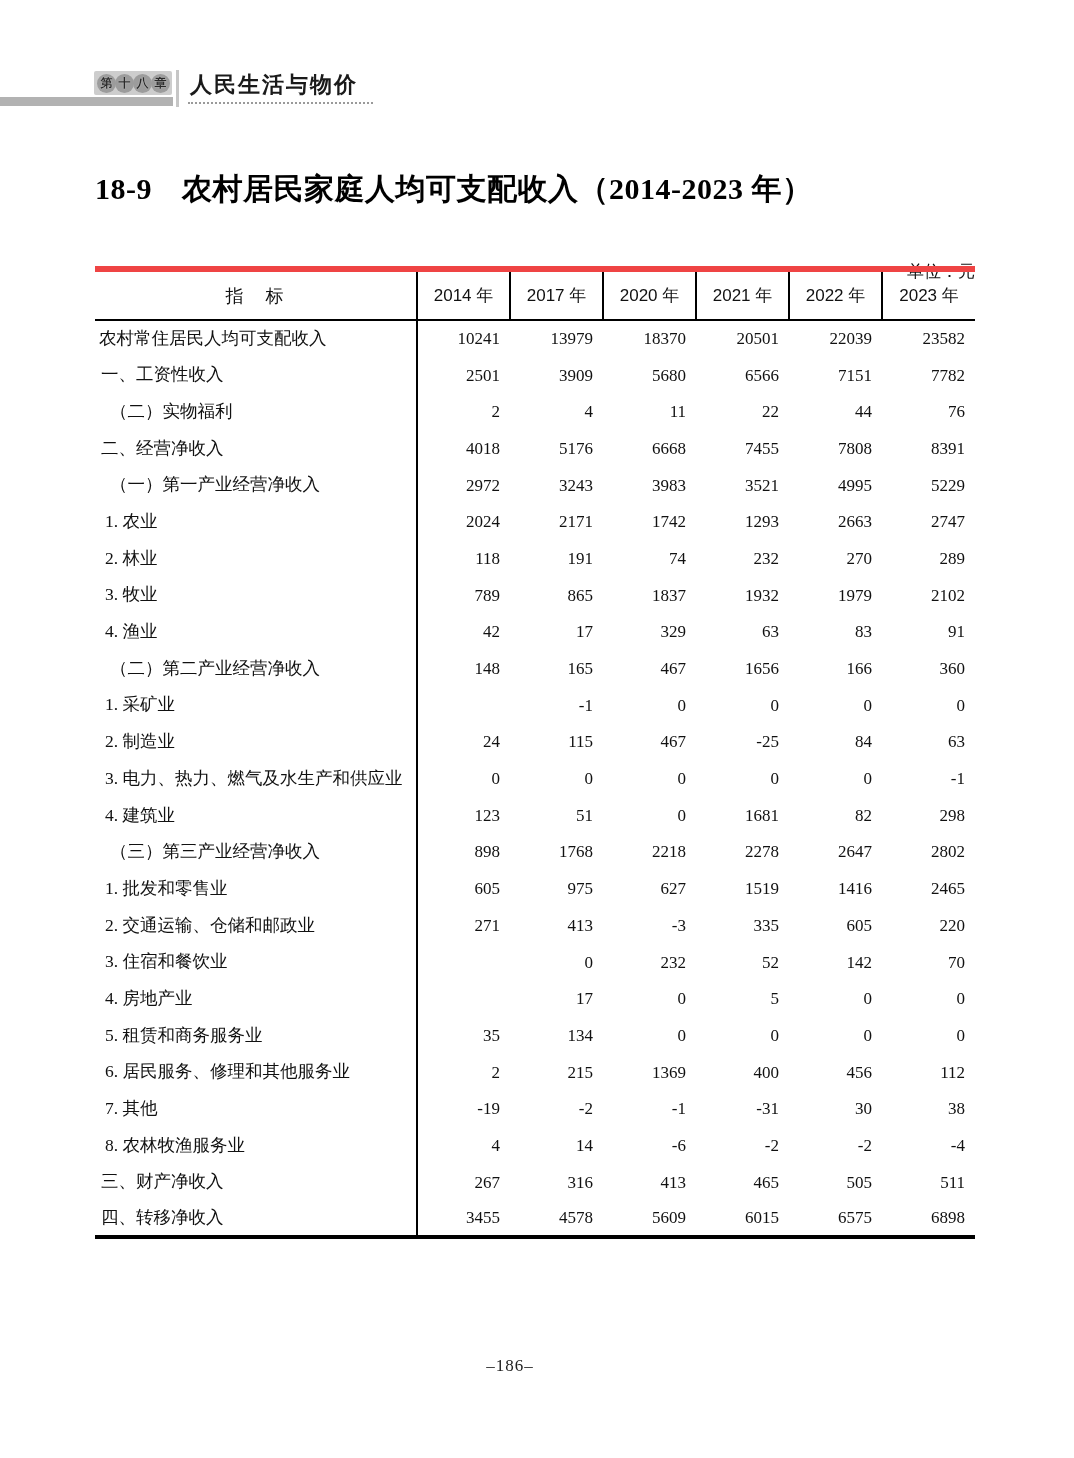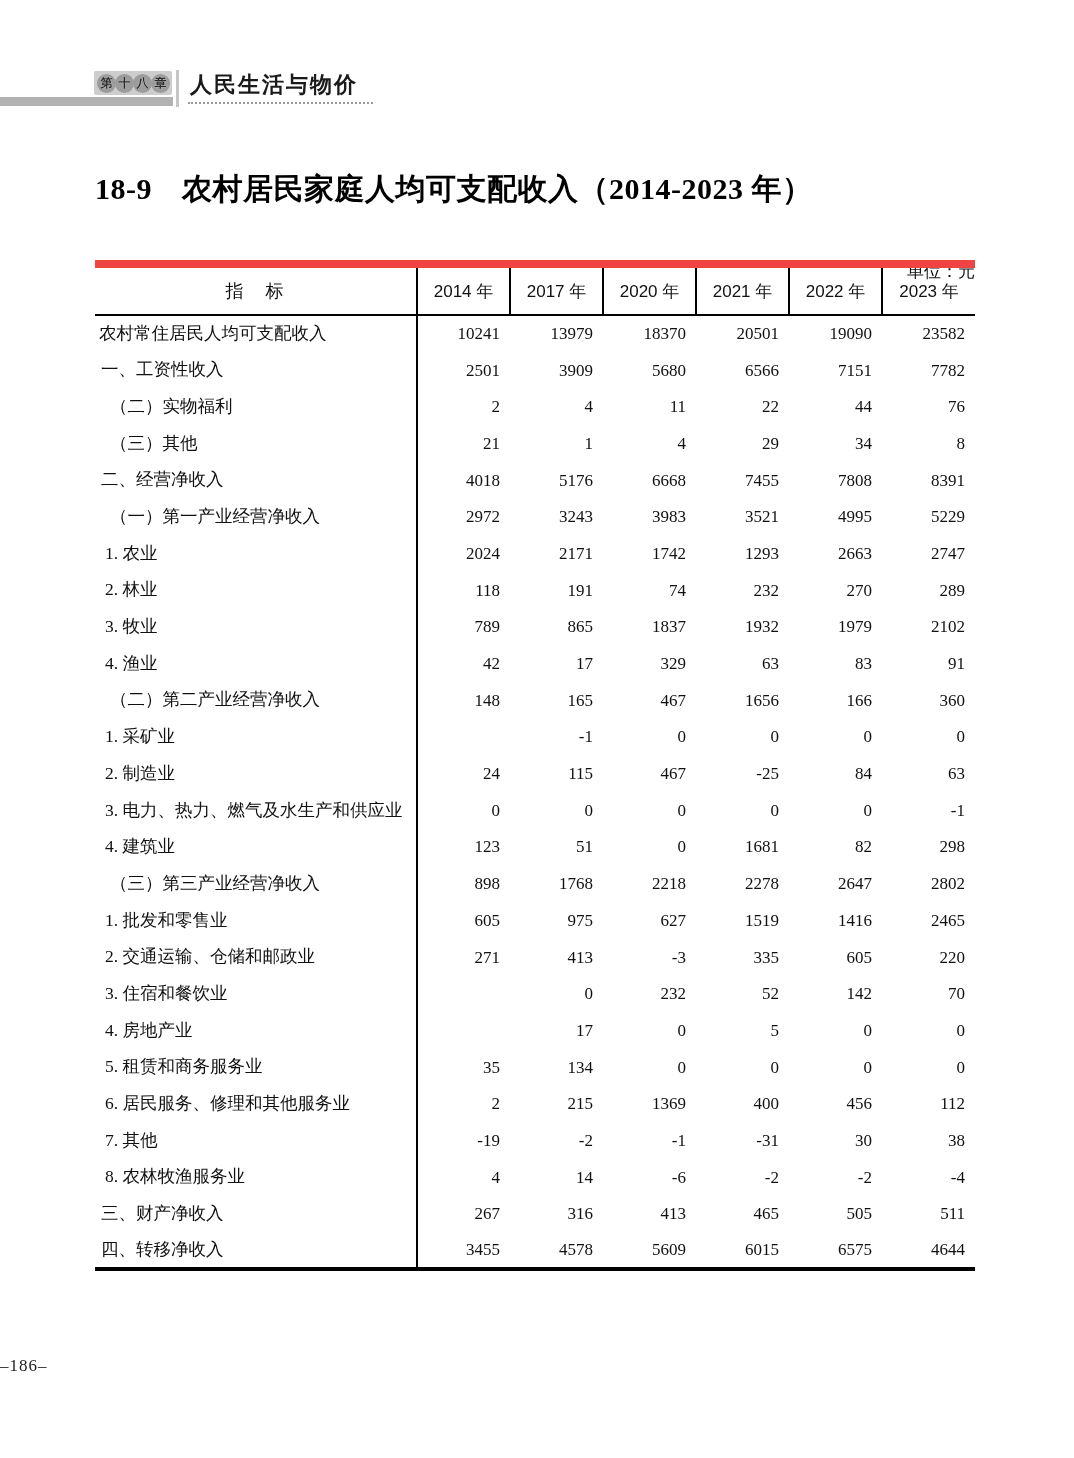--- a/index.html
+++ b/index.html
@@ -64,9 +64,9 @@
 
   
   table.stat {
-    position: absolute; left: 95px; top: 260px;
+    position: absolute; left: 95px; top: 266px;
     width: 880px; border-collapse: collapse; table-layout: fixed;
-    border-top: 8px solid #ef4444;
+    border-top: 6px solid #ef4444;
     border-bottom: 4px solid #000;
   }
   table.stat col.c-stub { width: 322px; }

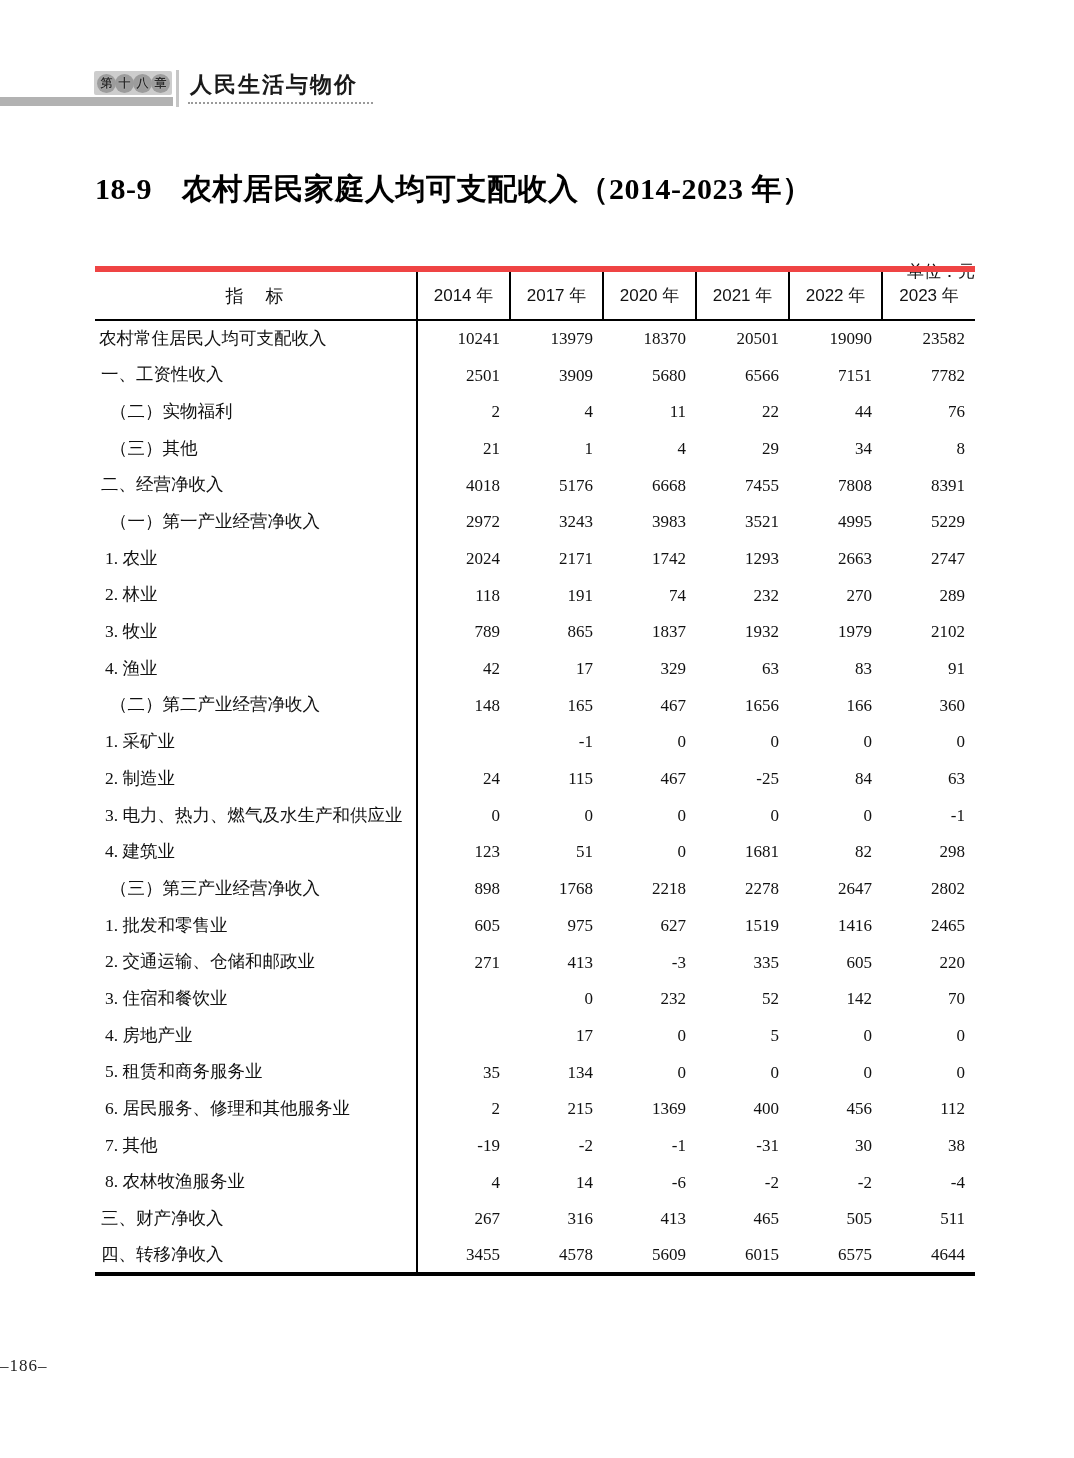--- a/index.html
+++ b/index.html
@@ -157,7 +157,7 @@
           <td class="num">13979</td>
           <td class="num">18370</td>
           <td class="num">20501</td>
-          <td class="num">19090</td>
+          <td class="num">22039</td>
           <td class="num">23582</td>
         </tr>
         <tr>

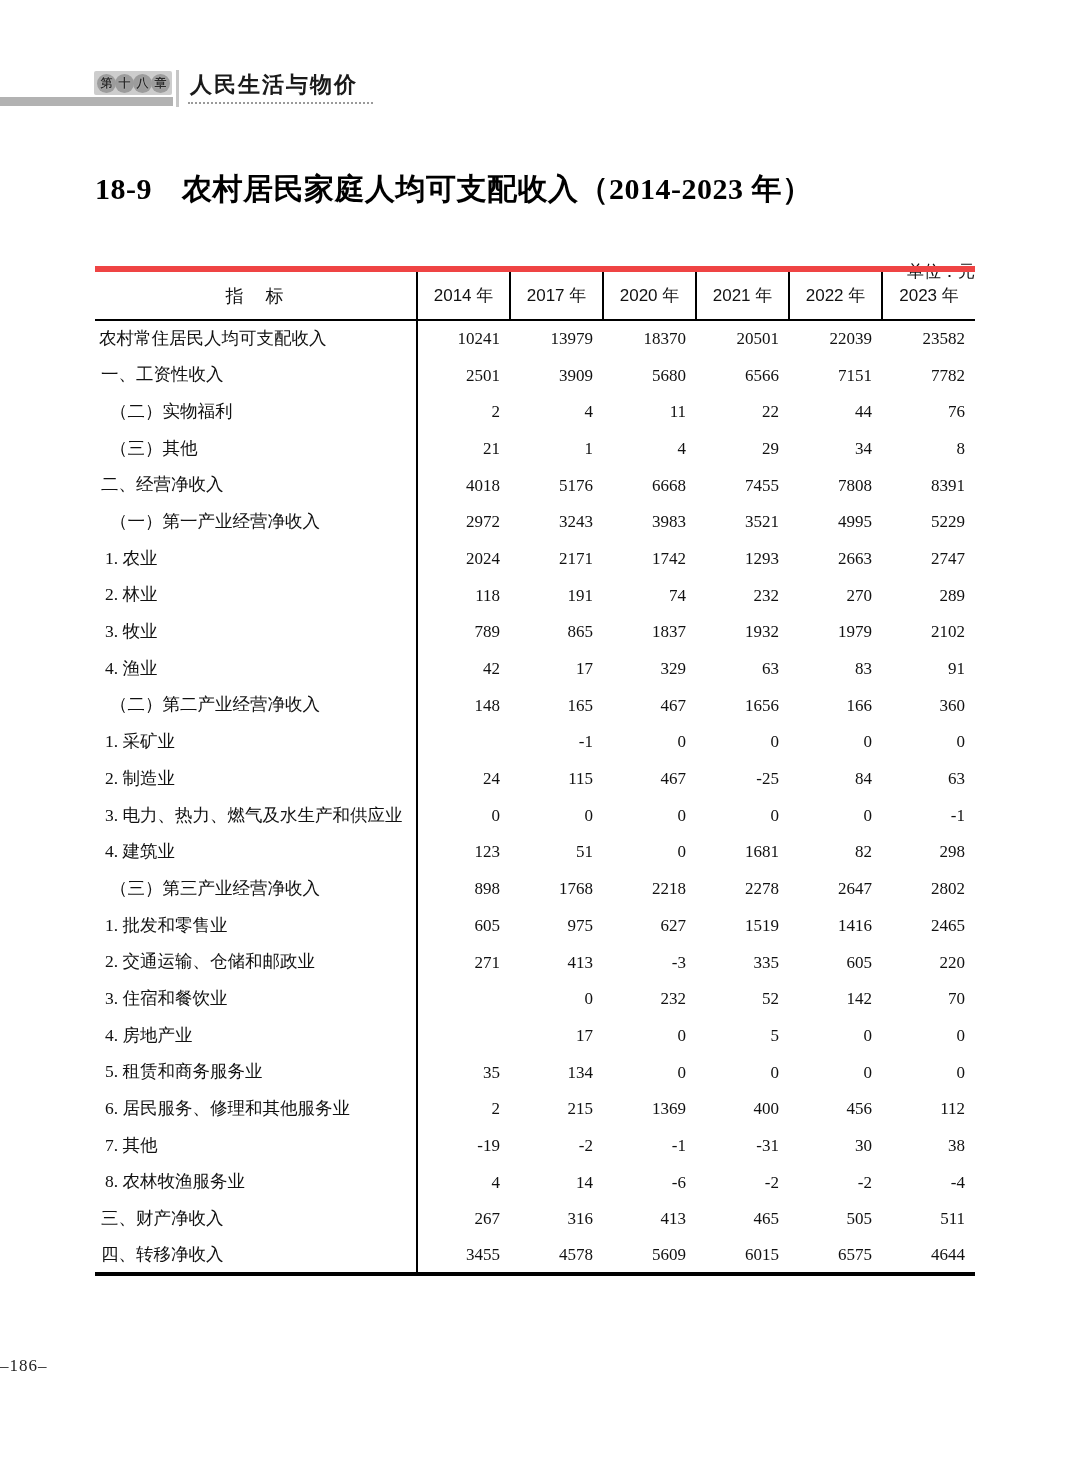--- a/index.html
+++ b/index.html
@@ -179,15 +179,6 @@
           <td class="num">76</td>
         </tr>
         <tr>
-          <td class="label ind2">（三）其他</td>
-          <td class="num">21</td>
-          <td class="num">1</td>
-          <td class="num">4</td>
-          <td class="num">29</td>
-          <td class="num">34</td>
-          <td class="num">8</td>
-        </tr>
-        <tr>
           <td class="label ind1">二、经营净收入</td>
           <td class="num">4018</td>
           <td class="num">5176</td>

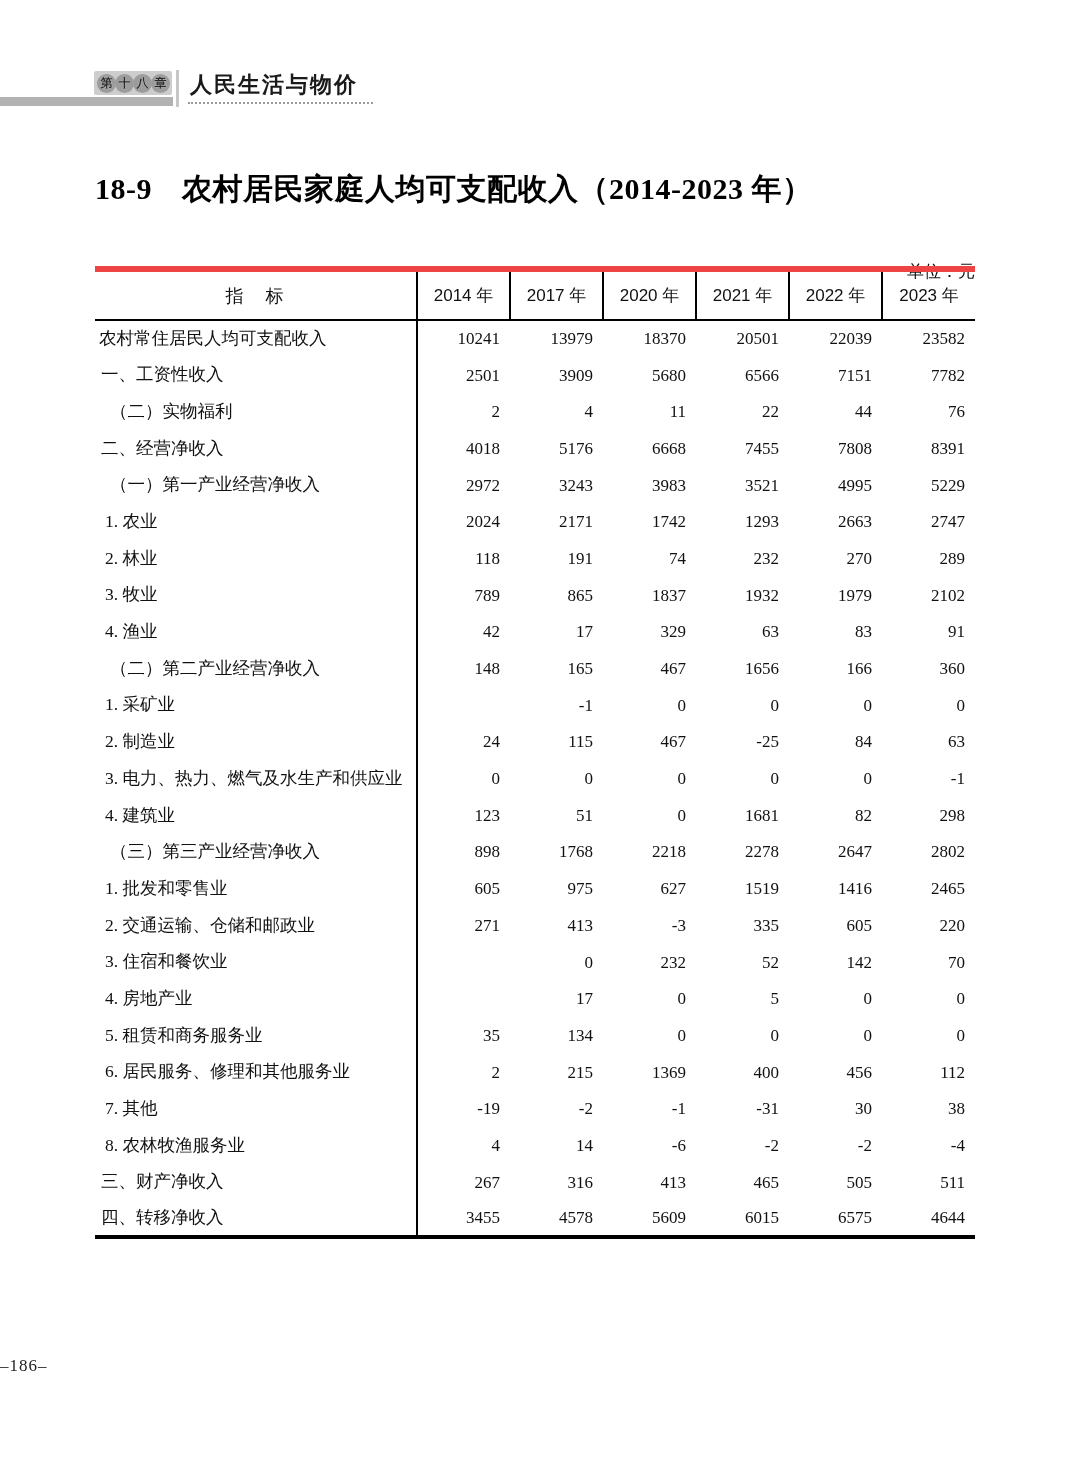--- a/index.html
+++ b/index.html
@@ -374,7 +374,7 @@
           <td class="num">5609</td>
           <td class="num">6015</td>
           <td class="num">6575</td>
-          <td class="num">4644</td>
+          <td class="num">6898</td>
         </tr>
       </tbody>
   </table>

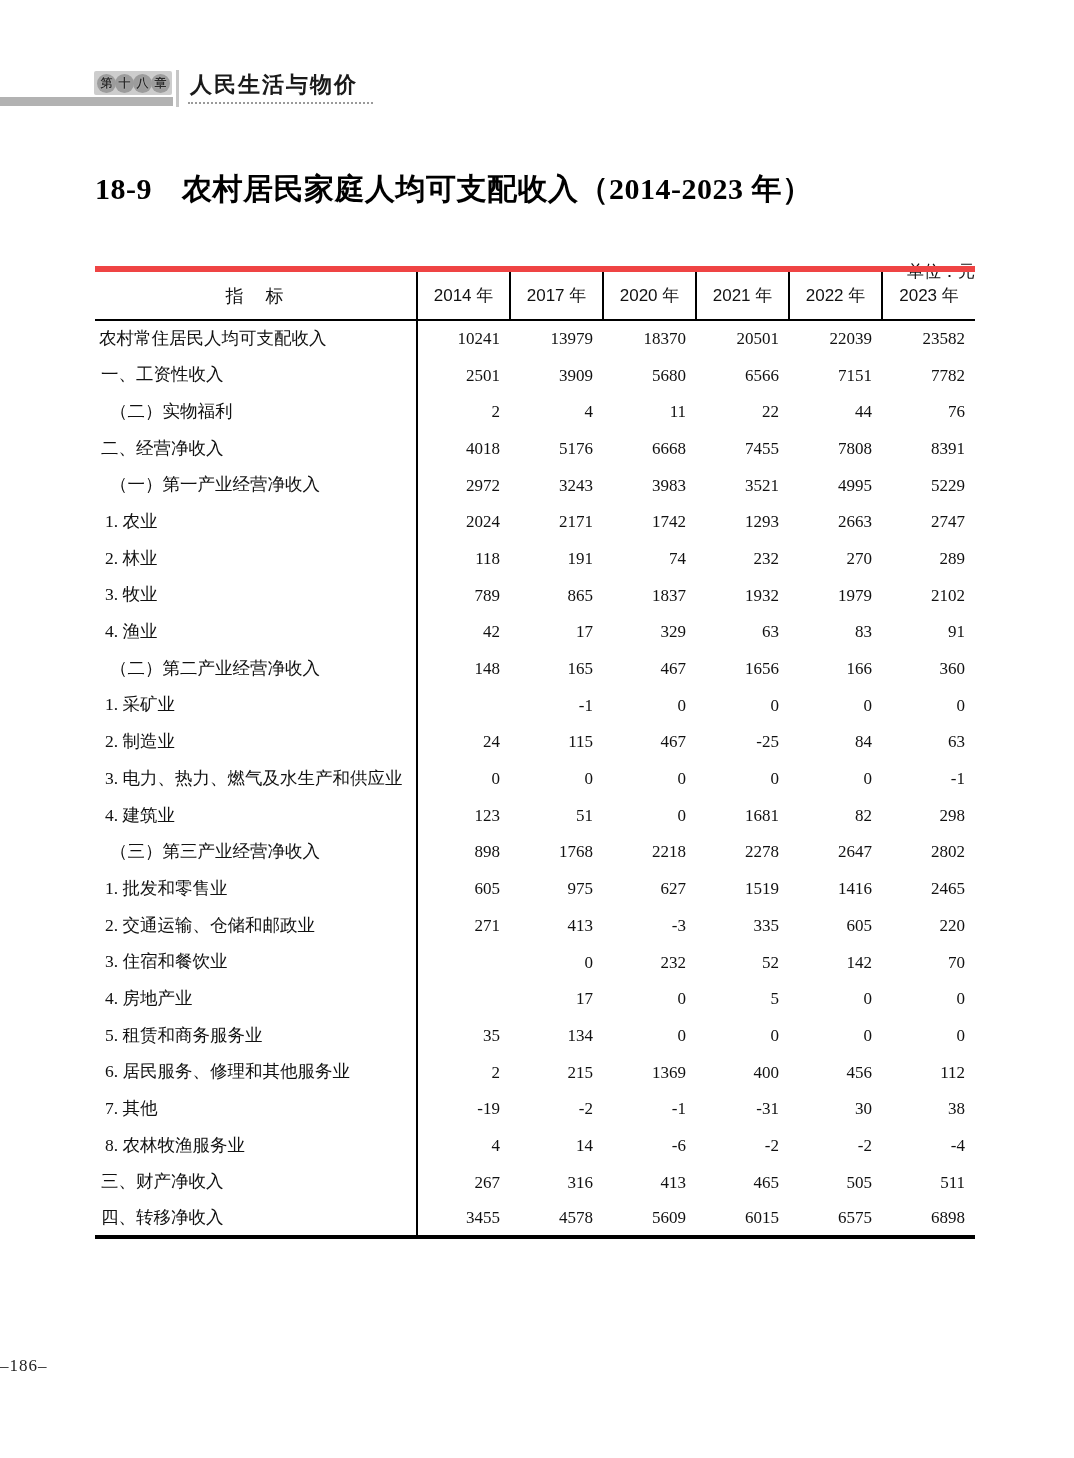--- a/index.html
+++ b/index.html
@@ -104,7 +104,7 @@
   
   .page-number {
     position: absolute; left: 0; top: 1356px;
-    width: 1020px; text-align: left;
+    width: 1020px; text-align: center;
     font-size: 17px; color: #222; letter-spacing: 1px;
   }
 </style>

